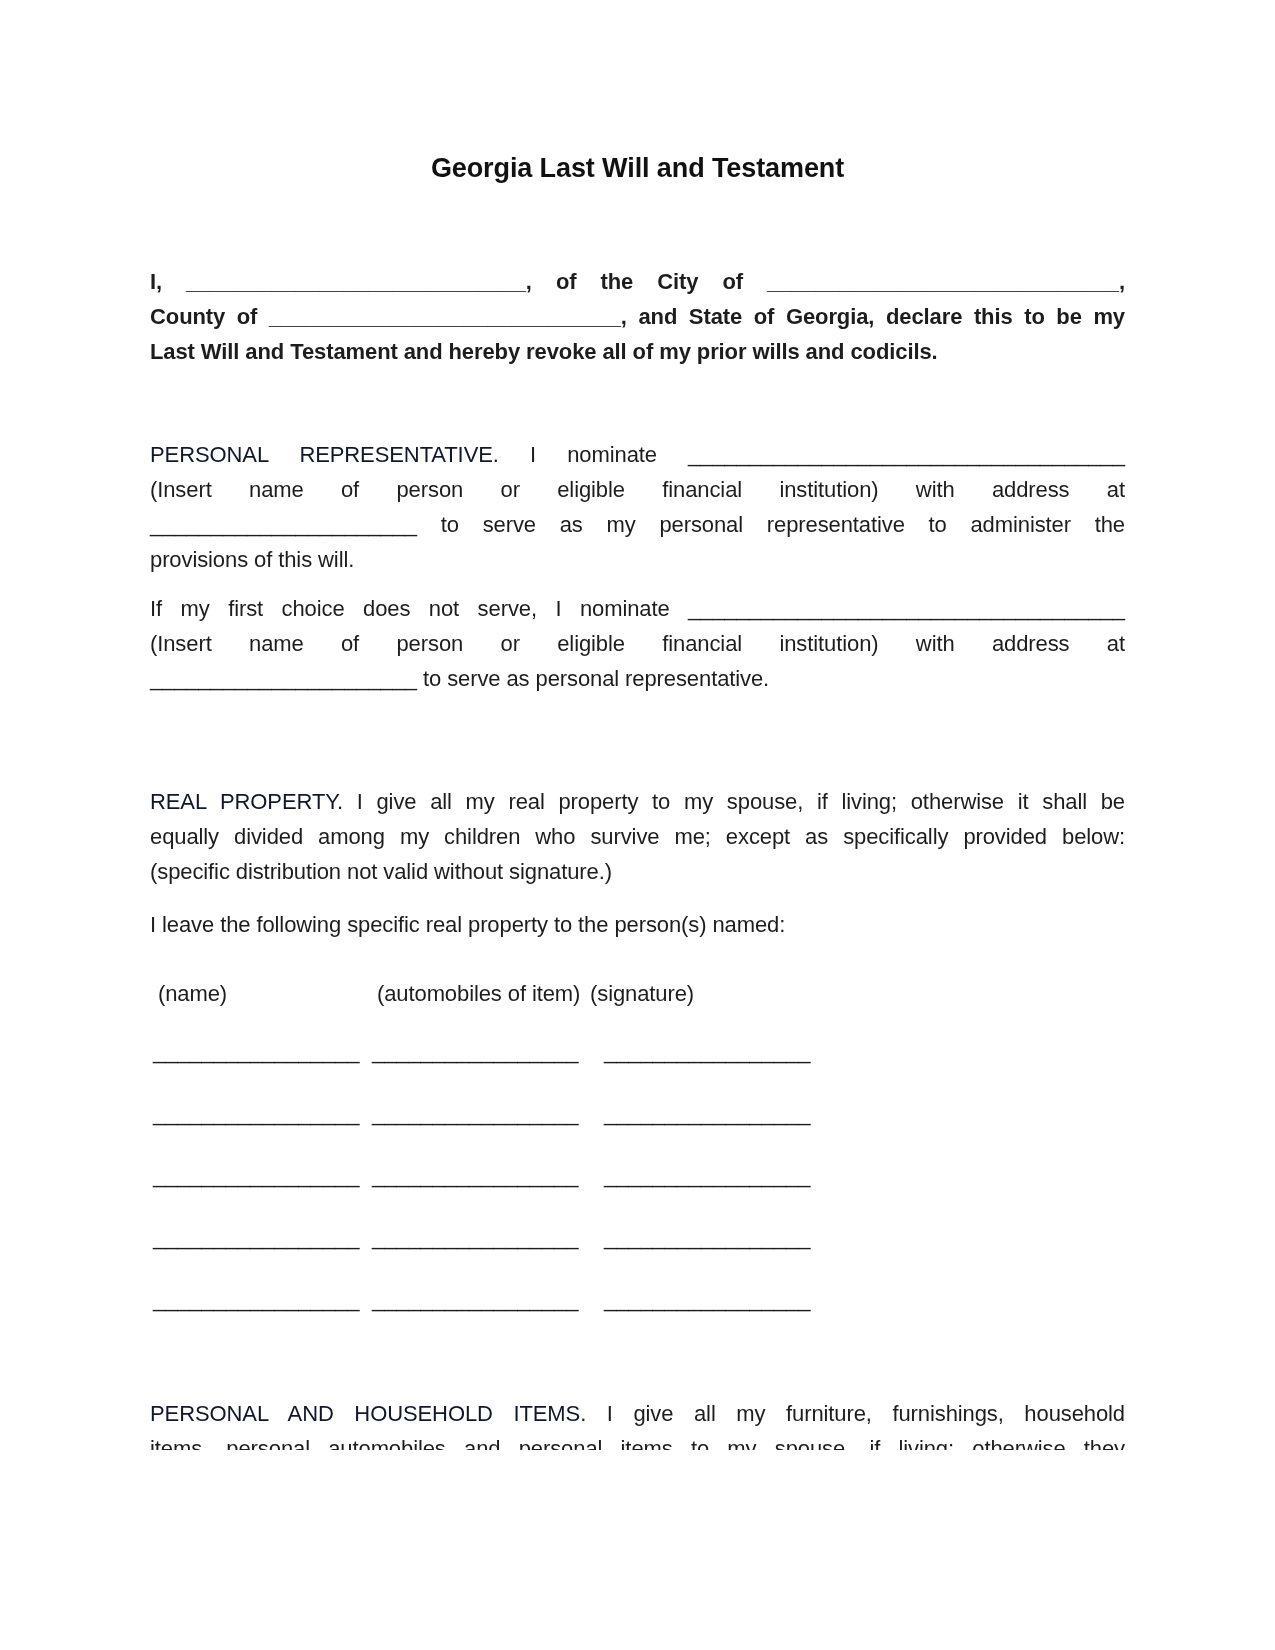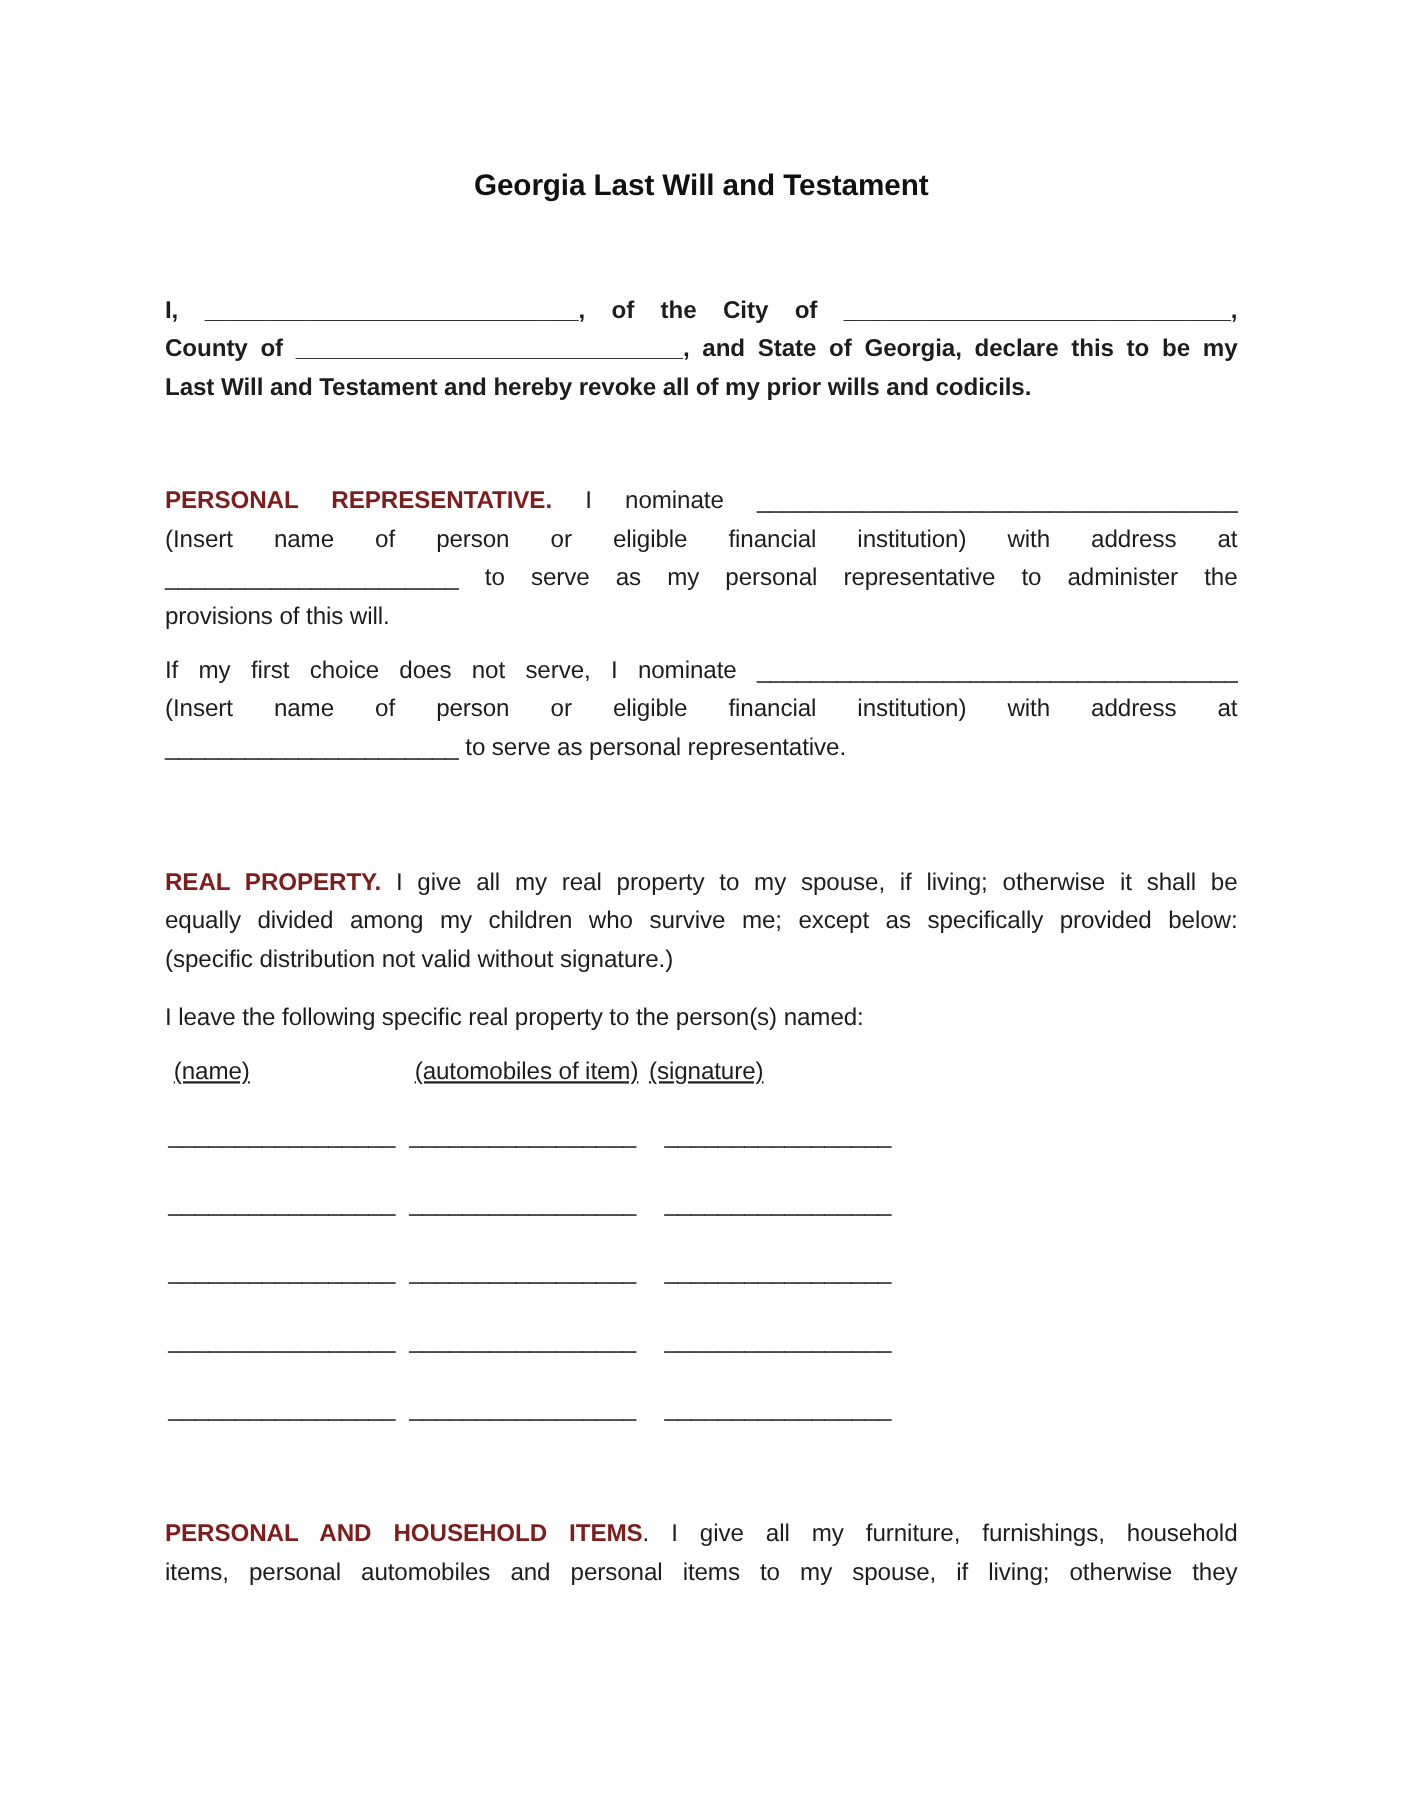--- a/index.html
+++ b/index.html
@@ -34,7 +34,7 @@
     text-align:justify;
     text-align-last:justify;
   }
-  b.lead { font-weight:700; color:#7f1d1d; }
+  b.lead { font-weight:400; color:#0f172a; }
   .opening   { margin-top:80px;font-weight:bold; }
   .pr1       { margin-top:68px; }
   .pr2       { margin-top:14px; }

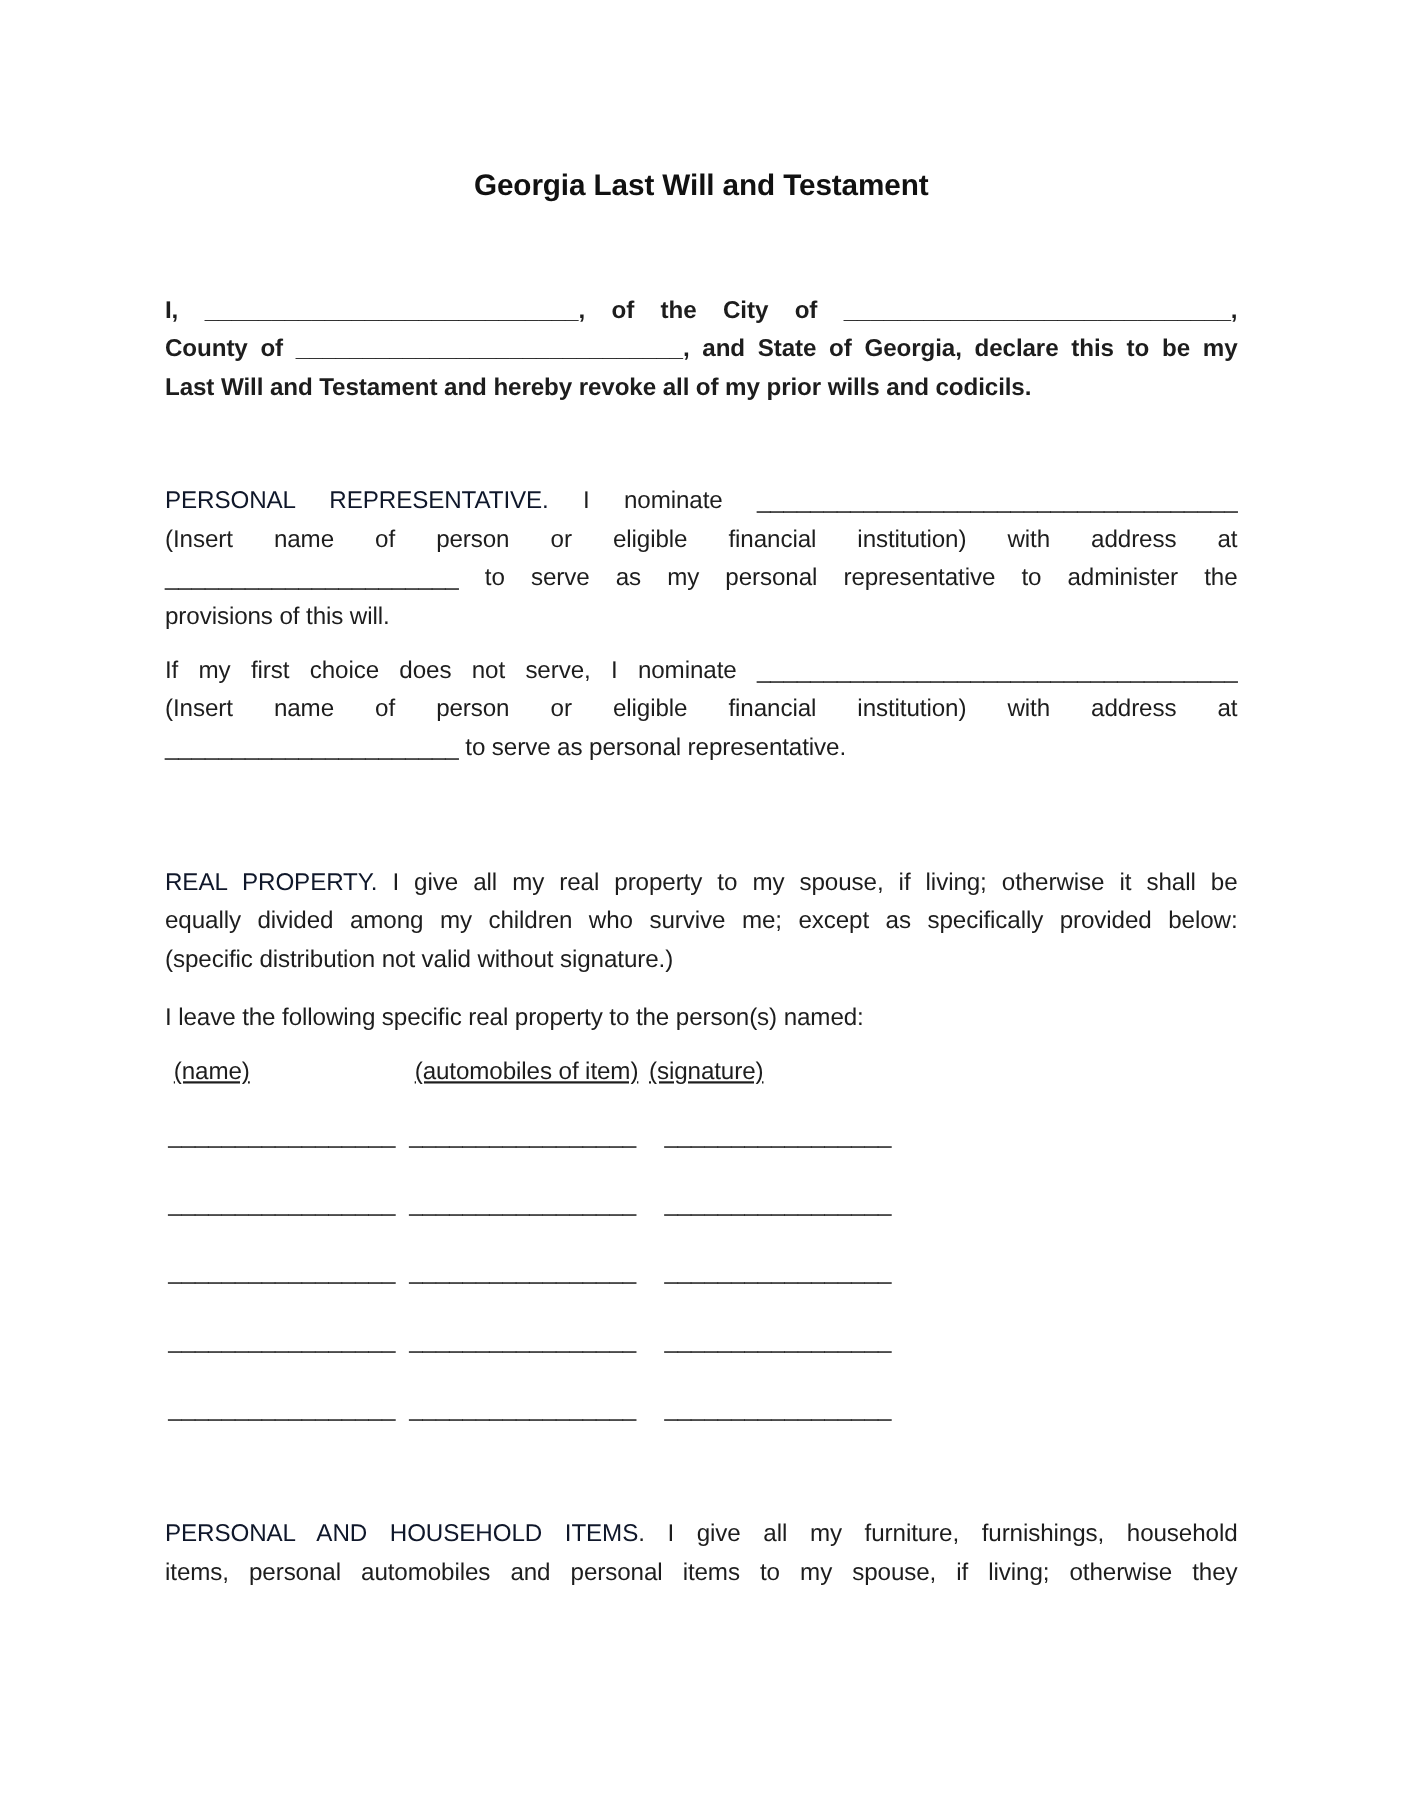--- a/index.html
+++ b/index.html
@@ -41,11 +41,11 @@
   .real      { margin-top:88px; }
   .leave     { margin-top:18px; }
   .tbl-header {
-    margin-top:14px;
+    margin-top:34px;
     display:grid;
     grid-template-columns:219px 213px 1fr;
     padding-left:8px;
-    height:35px; line-height:35px;text-decoration:underline;
+    height:35px; line-height:35px;
   }
   .tbl-rows { margin-top:10px; }
   .tbl-row {

